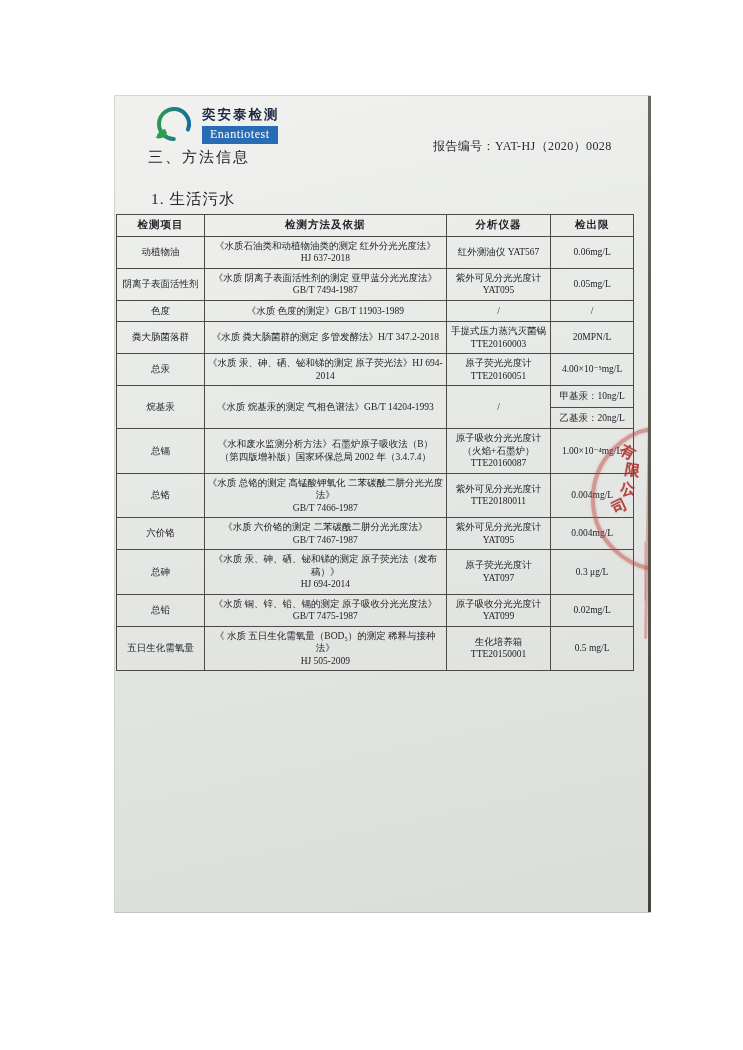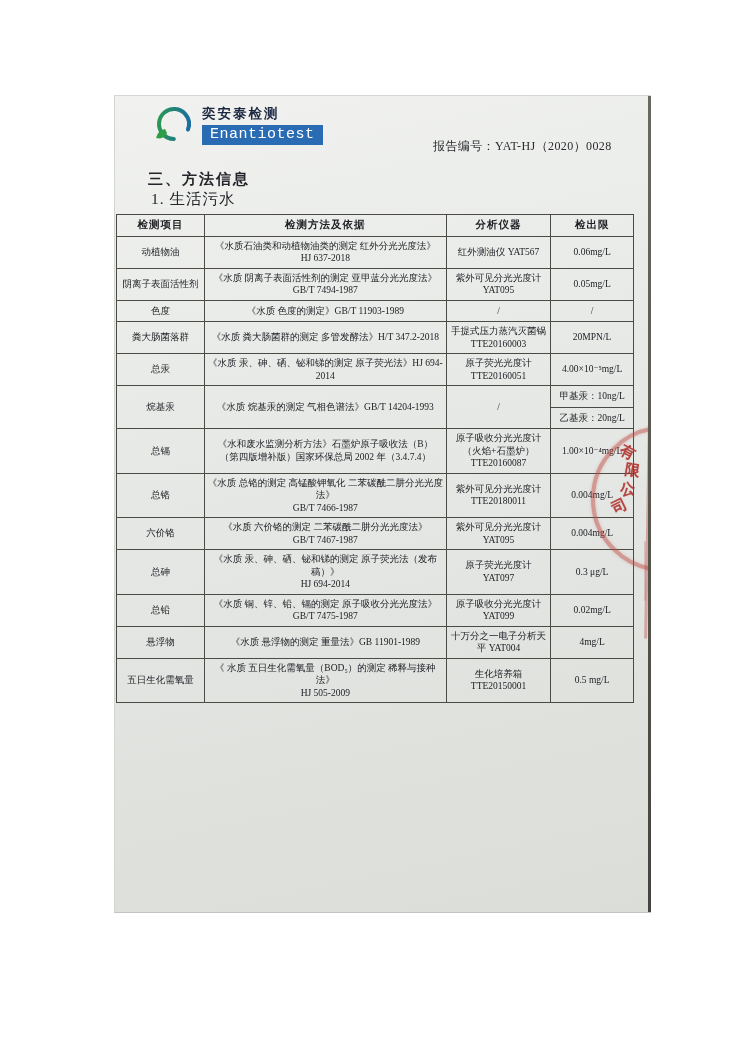--- a/index.html
+++ b/index.html
@@ -23,7 +23,7 @@
   .logo-cn{font-size:13.5px;font-weight:700;letter-spacing:2px;color:#1c2742;
            font-family:"Liberation Sans","DejaVu Sans",sans-serif;}
   .logo-en{display:inline-block;margin-top:2px;background:var(--badge_blue);color:#fff;
-           font-size:15px;padding:1px 8px 2px 8px;letter-spacing:.5px;font-family:Liberation Mono, monospace;}
+           font-size:12px;padding:1px 8px 2px 8px;letter-spacing:.5px;}
   .report-no{position:absolute;left:318px;top:42px;font-size:12px;letter-spacing:.4px;color:#2a2a30;}
 
   .section-title{position:absolute;left:33px;top:74px;font-size:15px;font-weight:700;letter-spacing:2px;}

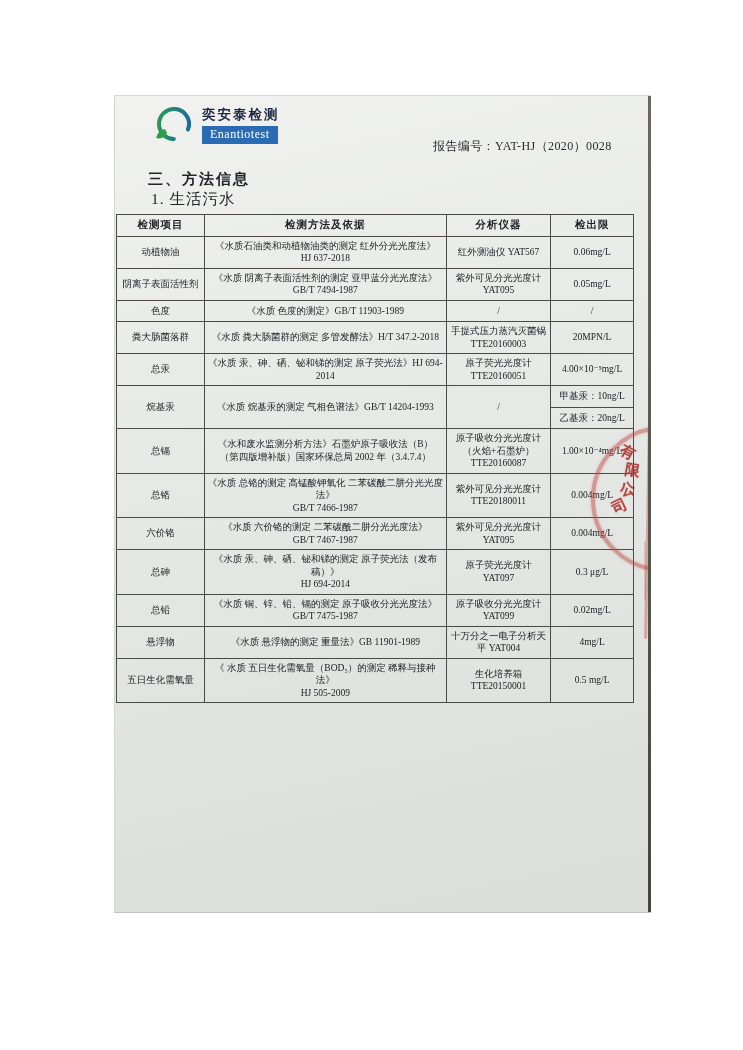--- a/index.html
+++ b/index.html
@@ -26,7 +26,7 @@
            font-size:12px;padding:1px 8px 2px 8px;letter-spacing:.5px;}
   .report-no{position:absolute;left:318px;top:42px;font-size:12px;letter-spacing:.4px;color:#2a2a30;}
 
-  .section-title{position:absolute;left:33px;top:74px;font-size:15px;font-weight:700;letter-spacing:2px;}
+  .section-title{position:absolute;left:33px;top:52px;font-size:15px;font-weight:400;letter-spacing:2px;}
   .subsection-title{position:absolute;left:36px;top:93px;font-size:15.5px;letter-spacing:1px;}
 
   

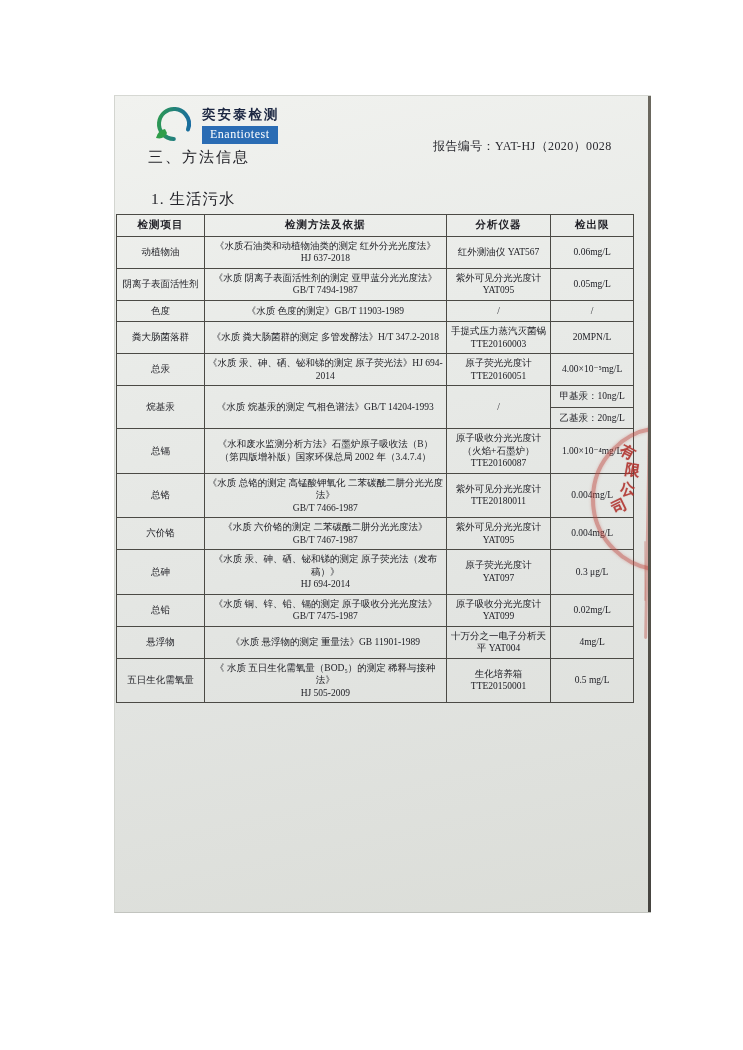--- a/index.html
+++ b/index.html
@@ -247,19 +247,6 @@
               </td>
           </tr>
             <tr>
-            <td>悬浮物</td>
-            <td>
-                <div class="m1">《水质 悬浮物的测定 重量法》GB 11901-1989</div>
-              </td>
-            <td>
-                <div class="i1">十万分之一电子分析天</div>
-                <div class="i2">平 YAT004</div>
-              </td>
-            <td class="limit">
-                <div class="lim-a">4mg/L</div>
-              </td>
-          </tr>
-            <tr>
             <td>五日生化需氧量</td>
             <td>
                 <div class="m1">《 水质 五日生化需氧量（BOD₅）的测定 稀释与接种法》</div>

